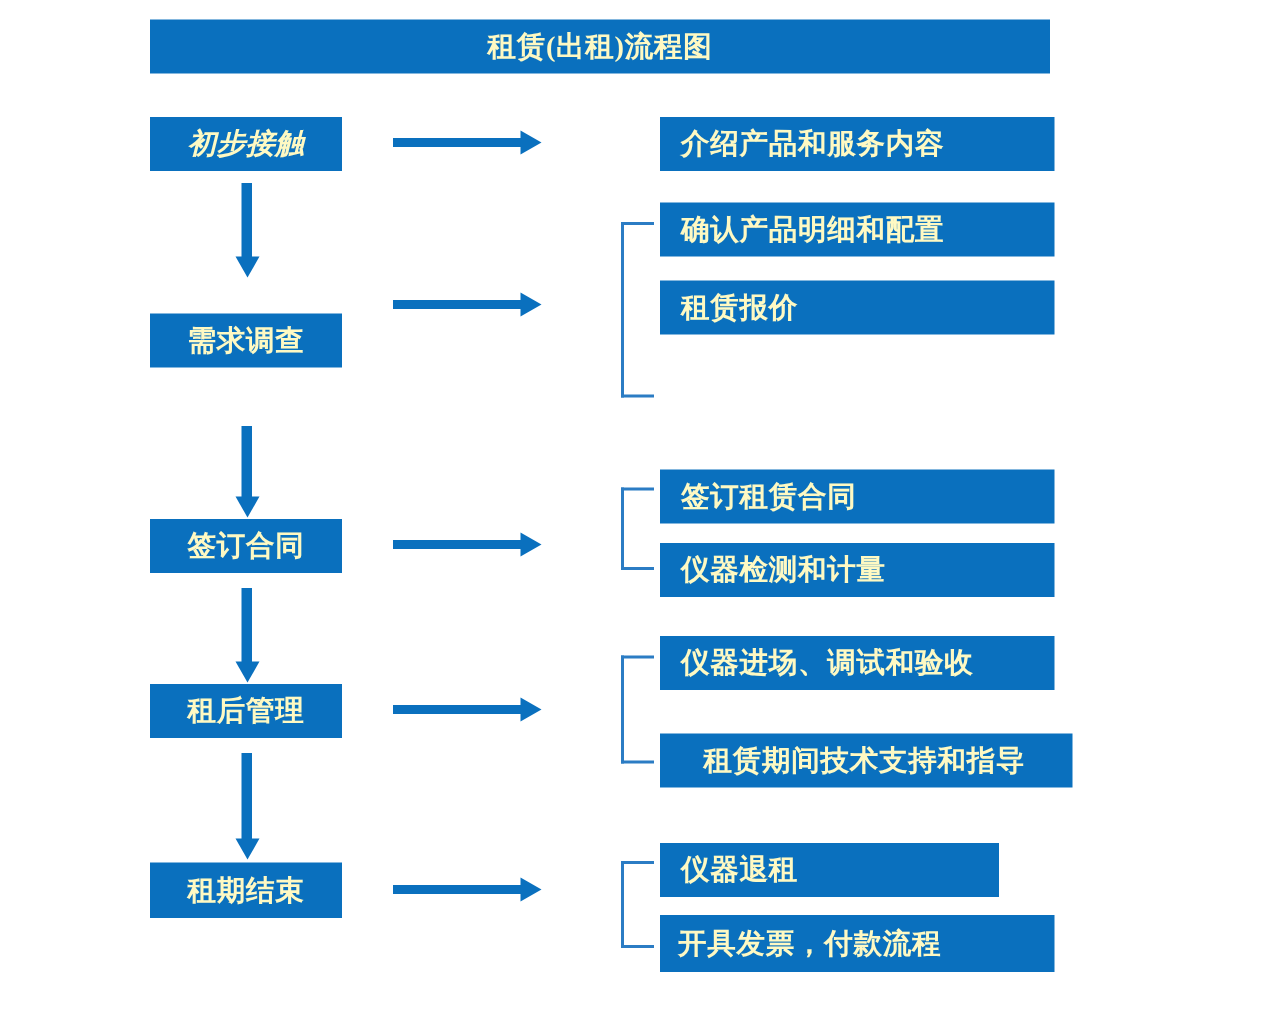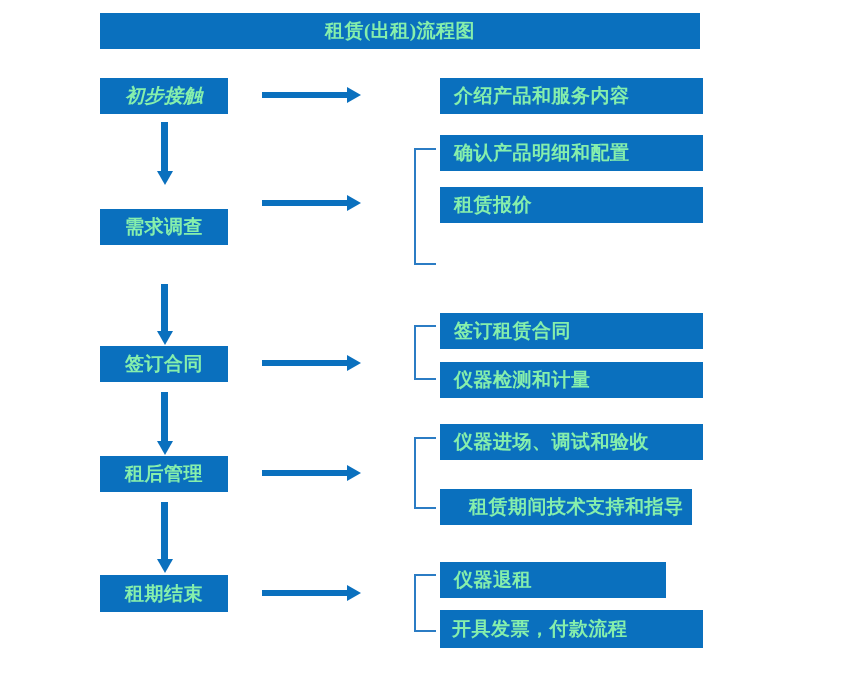--- a/index.html
+++ b/index.html
@@ -21,7 +21,7 @@
   .box {
     position: absolute;
     background: #0a70be;
-    color: #86efac;
+    color: #fef9c3;
     font-weight: bold;
     display: flex;
     align-items: center;

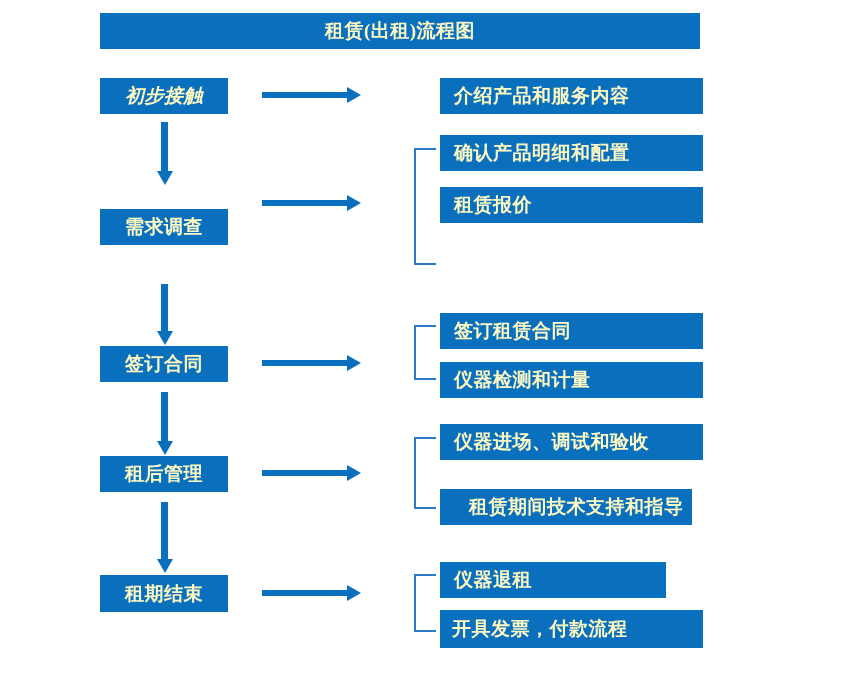--- a/index.html
+++ b/index.html
@@ -107,7 +107,7 @@
     <div class="h-arrow" style="left: 262px; top: 470px; width: 86px;"></div>
     <div class="bracket" style="left: 414px; top: 437px; height: 72px;"></div>
     <div class="box detail-box" style="left: 440px; top: 424px; width: 263px; height: 36px;">仪器进场、调试和验收</div>
-    <div class="box detail-box" style="left: 440px; top: 489px; width: 252px; height: 36px; padding-left: 29px;">租赁期间技术支持和指导</div>
+    <div class="box detail-box" style="left: 440px; top: 489px; width: 275px; height: 36px; padding-left: 29px;">租赁期间技术支持和指导</div>
     <div class="box stage-box" style="left: 100px; top: 575px; width: 128px; height: 37px;">租期结束</div>
     <div class="h-arrow" style="left: 262px; top: 590px; width: 86px;"></div>
     <div class="bracket" style="left: 414px; top: 574px; height: 58px;"></div>

